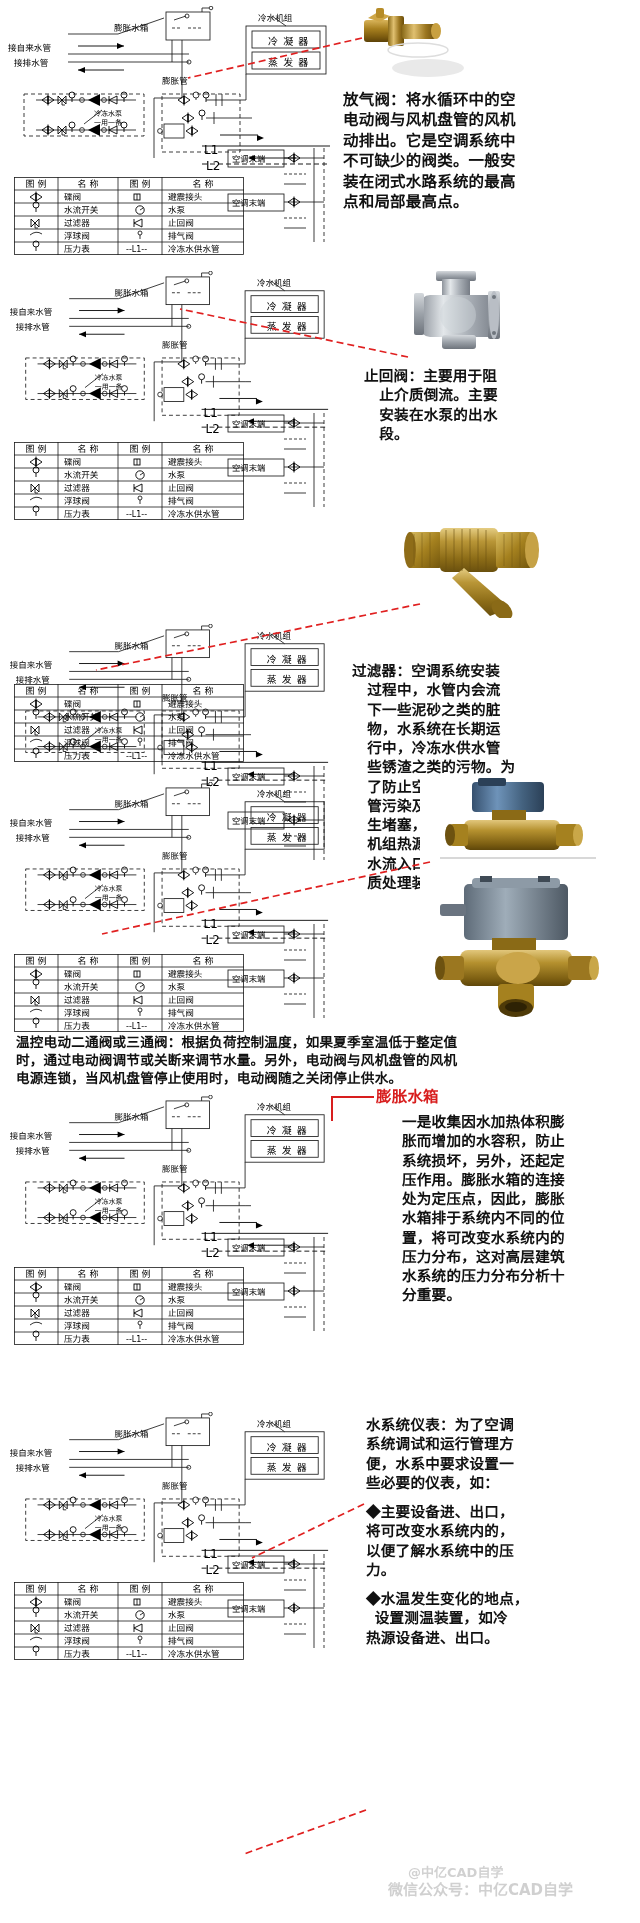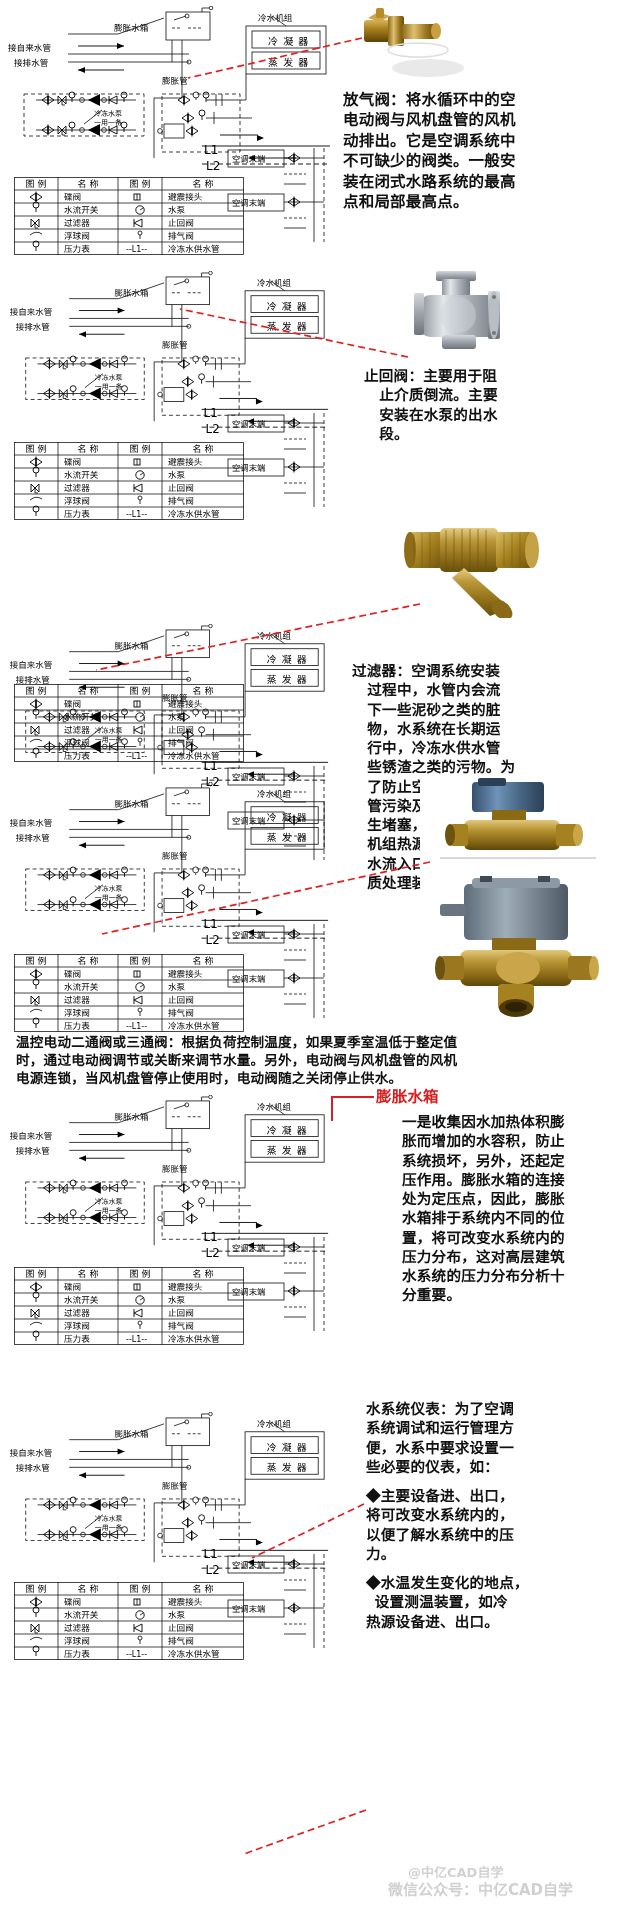--- a/index.html
+++ b/index.html
@@ -1473,7 +1473,7 @@
       <line x1="126" y1="2" x2="4" y2="46" stroke="#e02020" stroke-width="1.7" stroke-dasharray="7 4"></line>
     </svg>
 
-    <div class="textblock t-15" style="left:366px;top:8px;width:270px;">
+    <div class="textblock t-15" style="left:366px;top:24px;width:270px;">
       <div>水系统仪表：为了空调</div>
       <div>系统调试和运行管理方</div>
       <div>便，水系中要求设置一</div>

